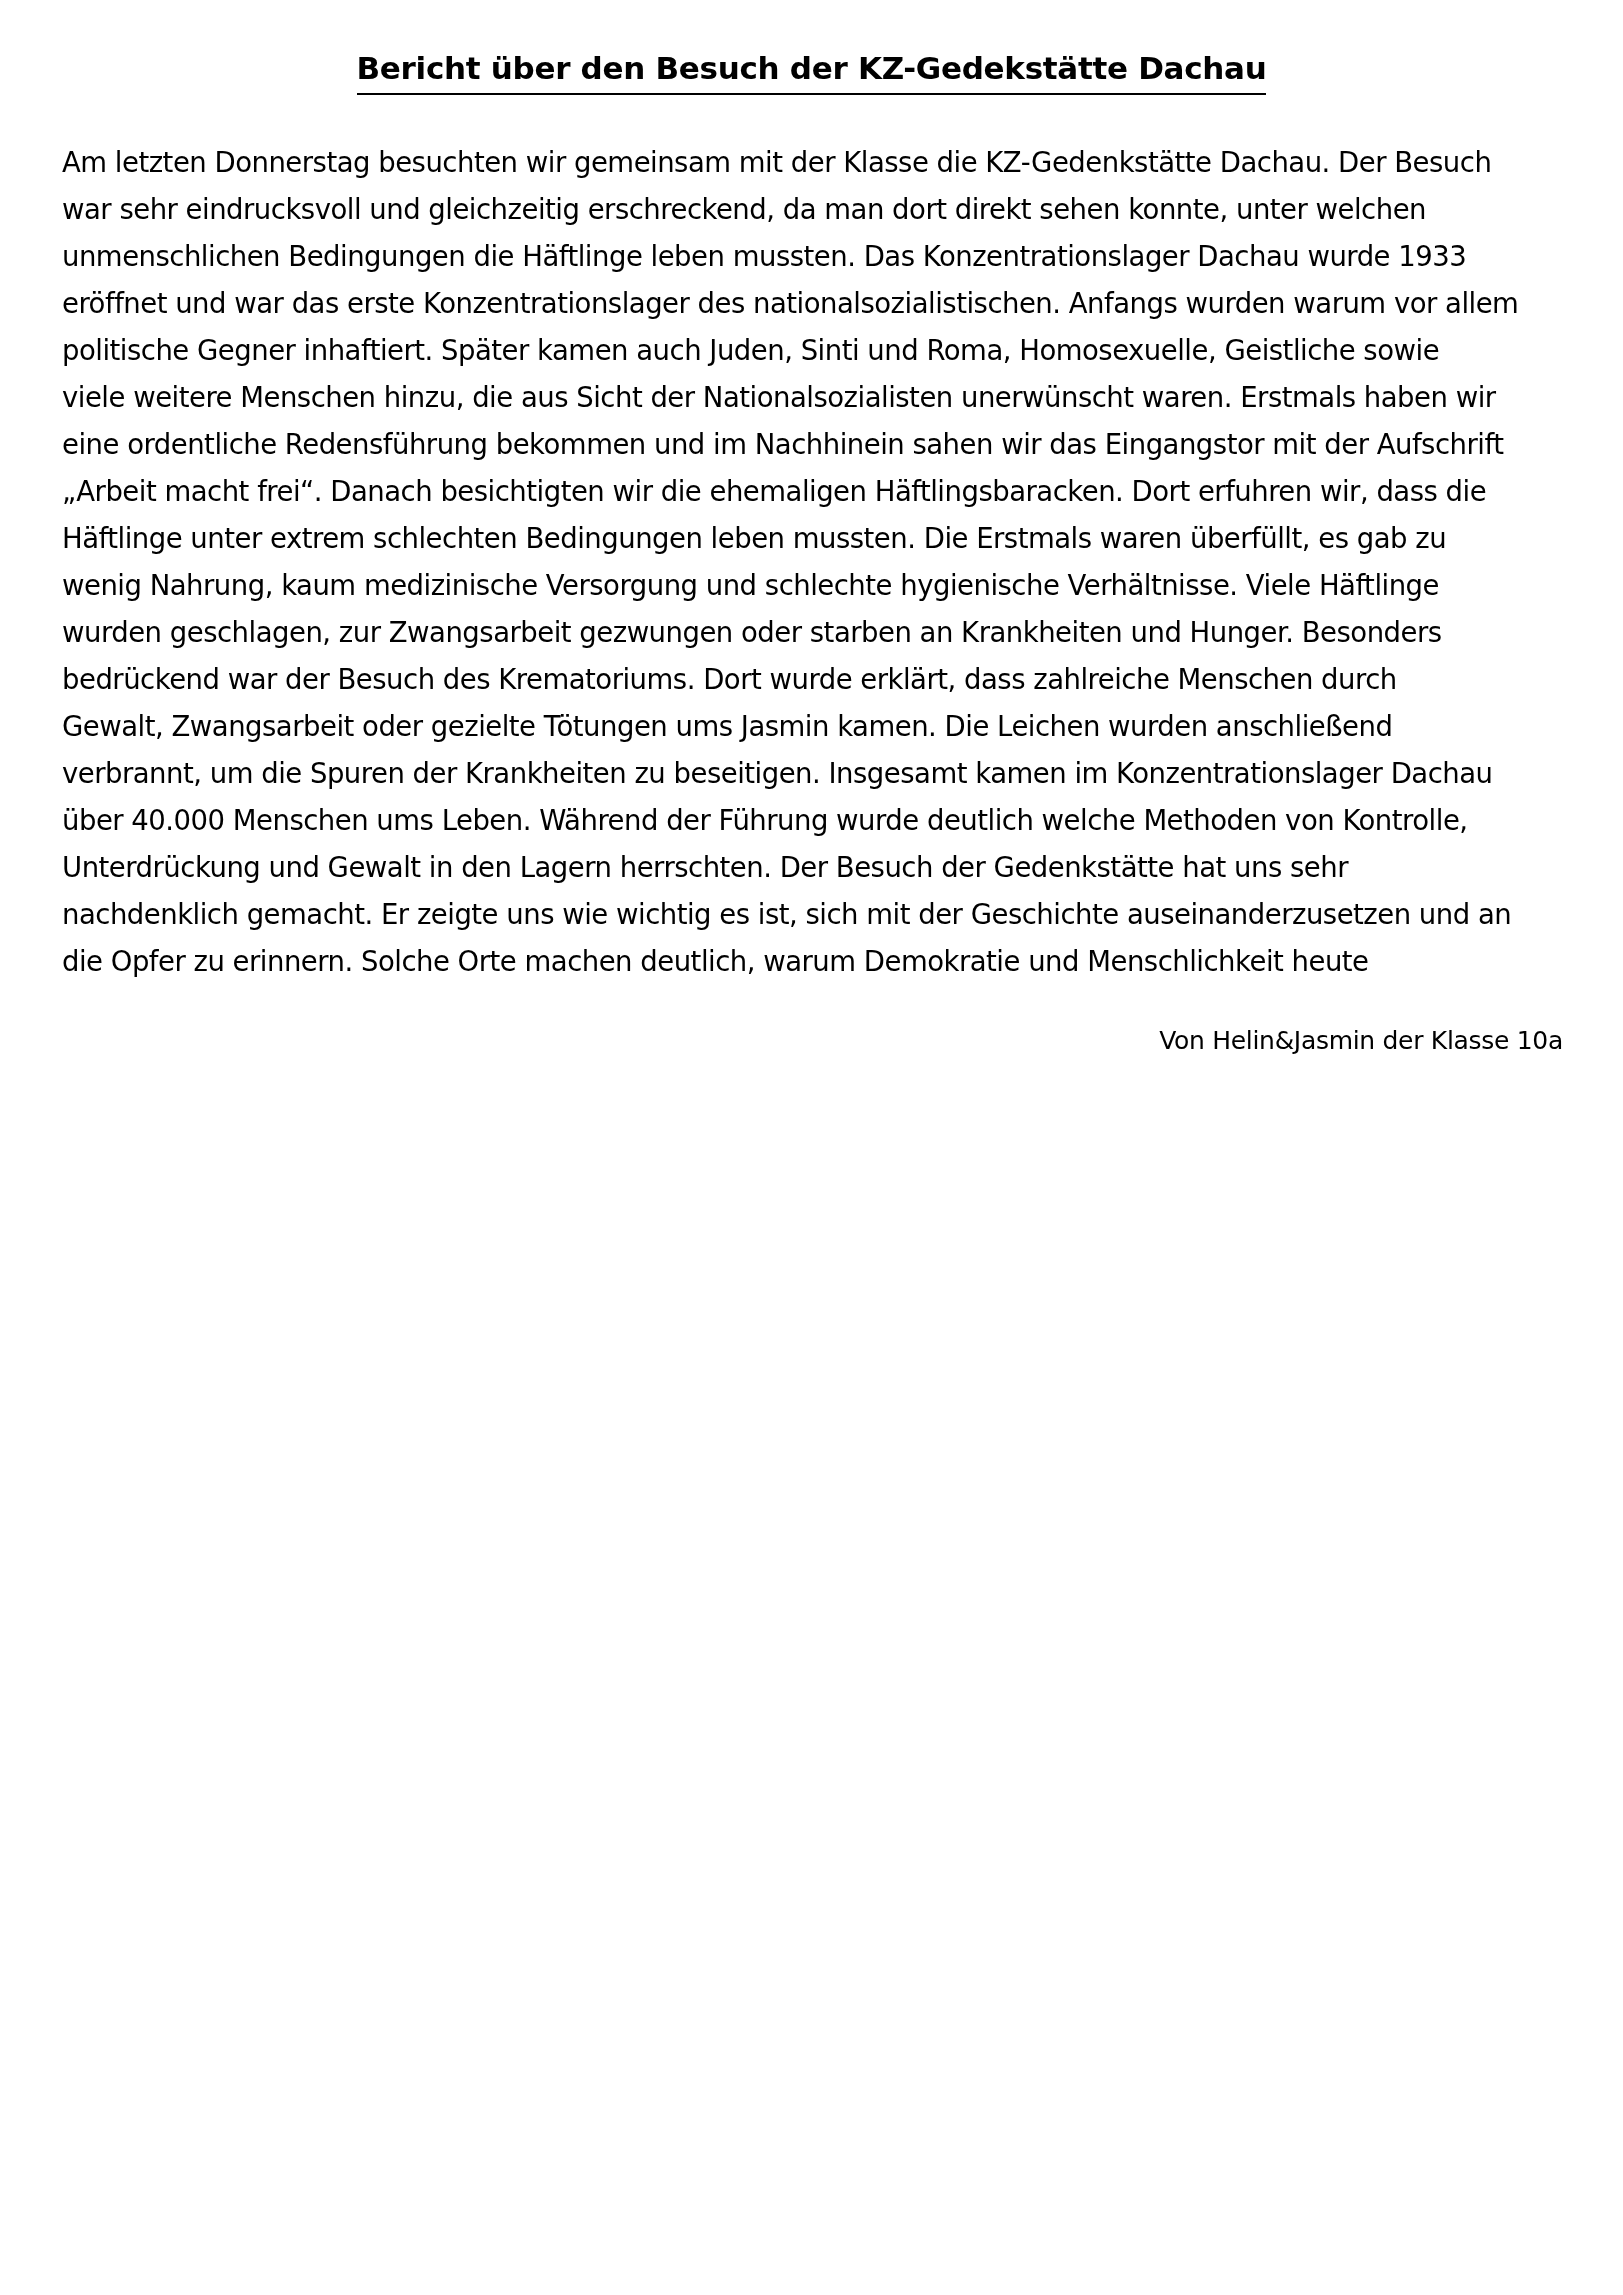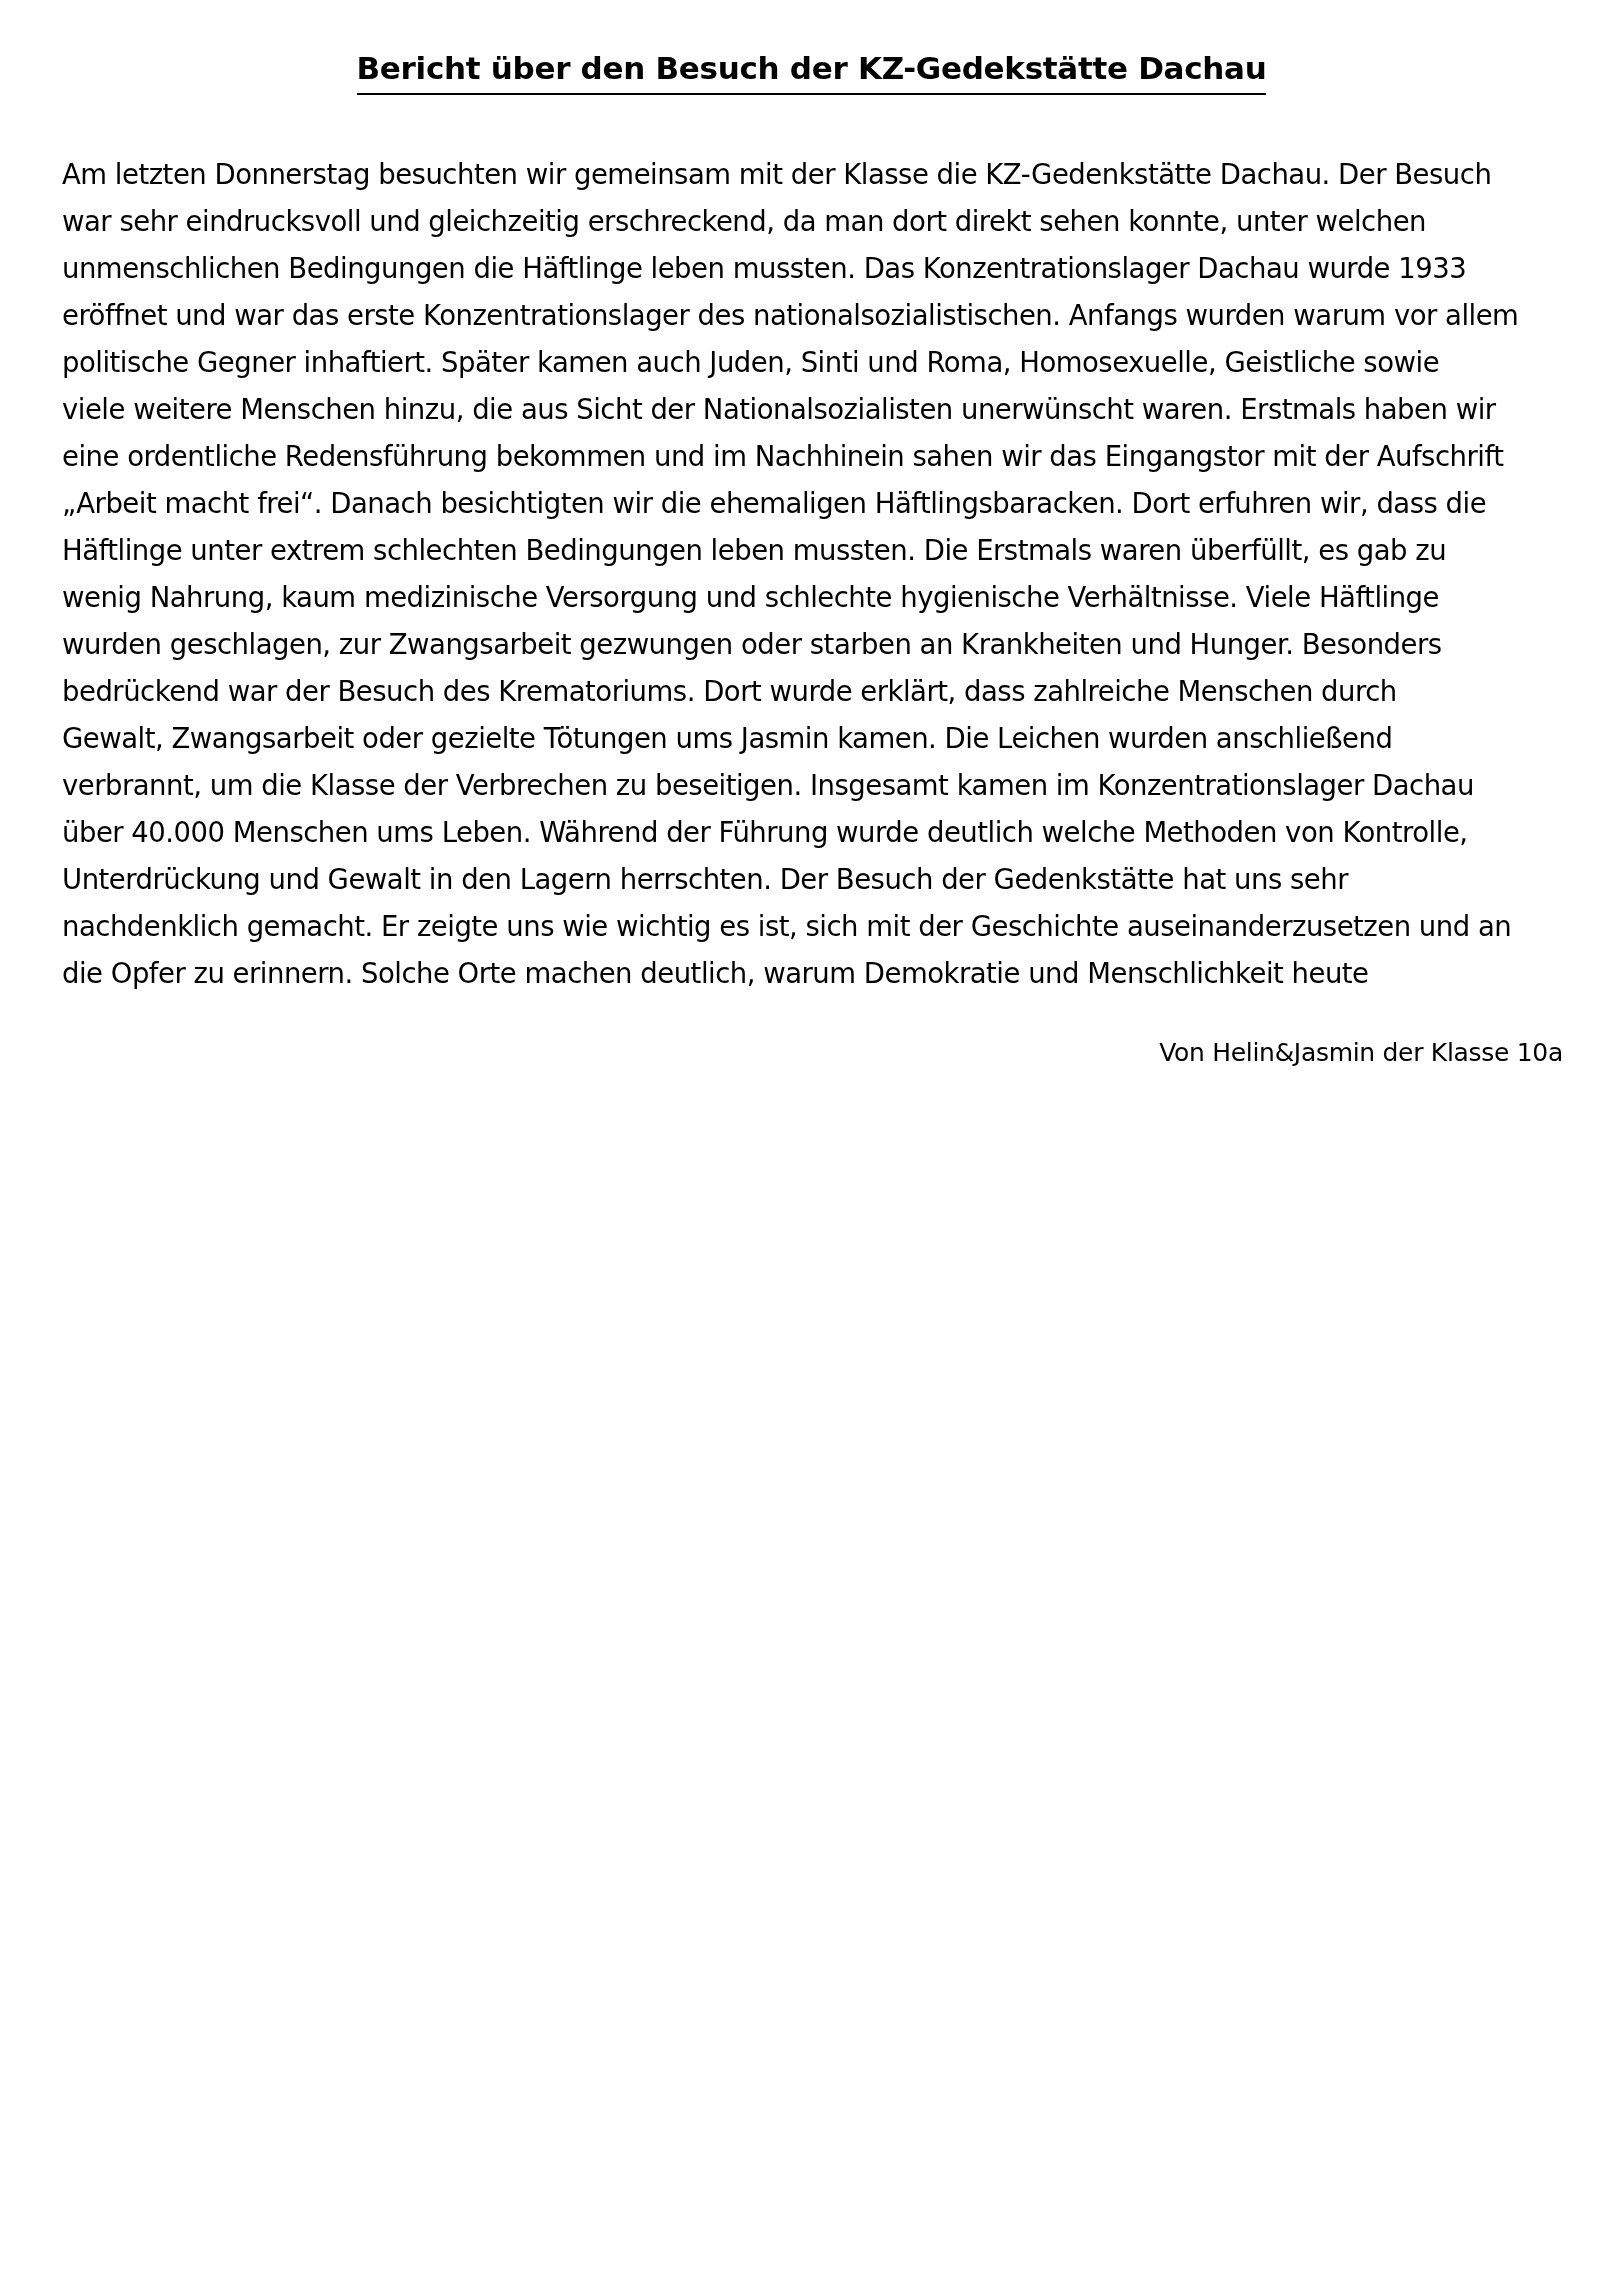--- a/index.html
+++ b/index.html
@@ -34,7 +34,7 @@
     white-space: nowrap;
   }
   .body-text {
-    margin-top: 56px;
+    margin-top: 44px;
     margin-left: 62px;
     margin-right: 23px;
     font-size: 27.5px;

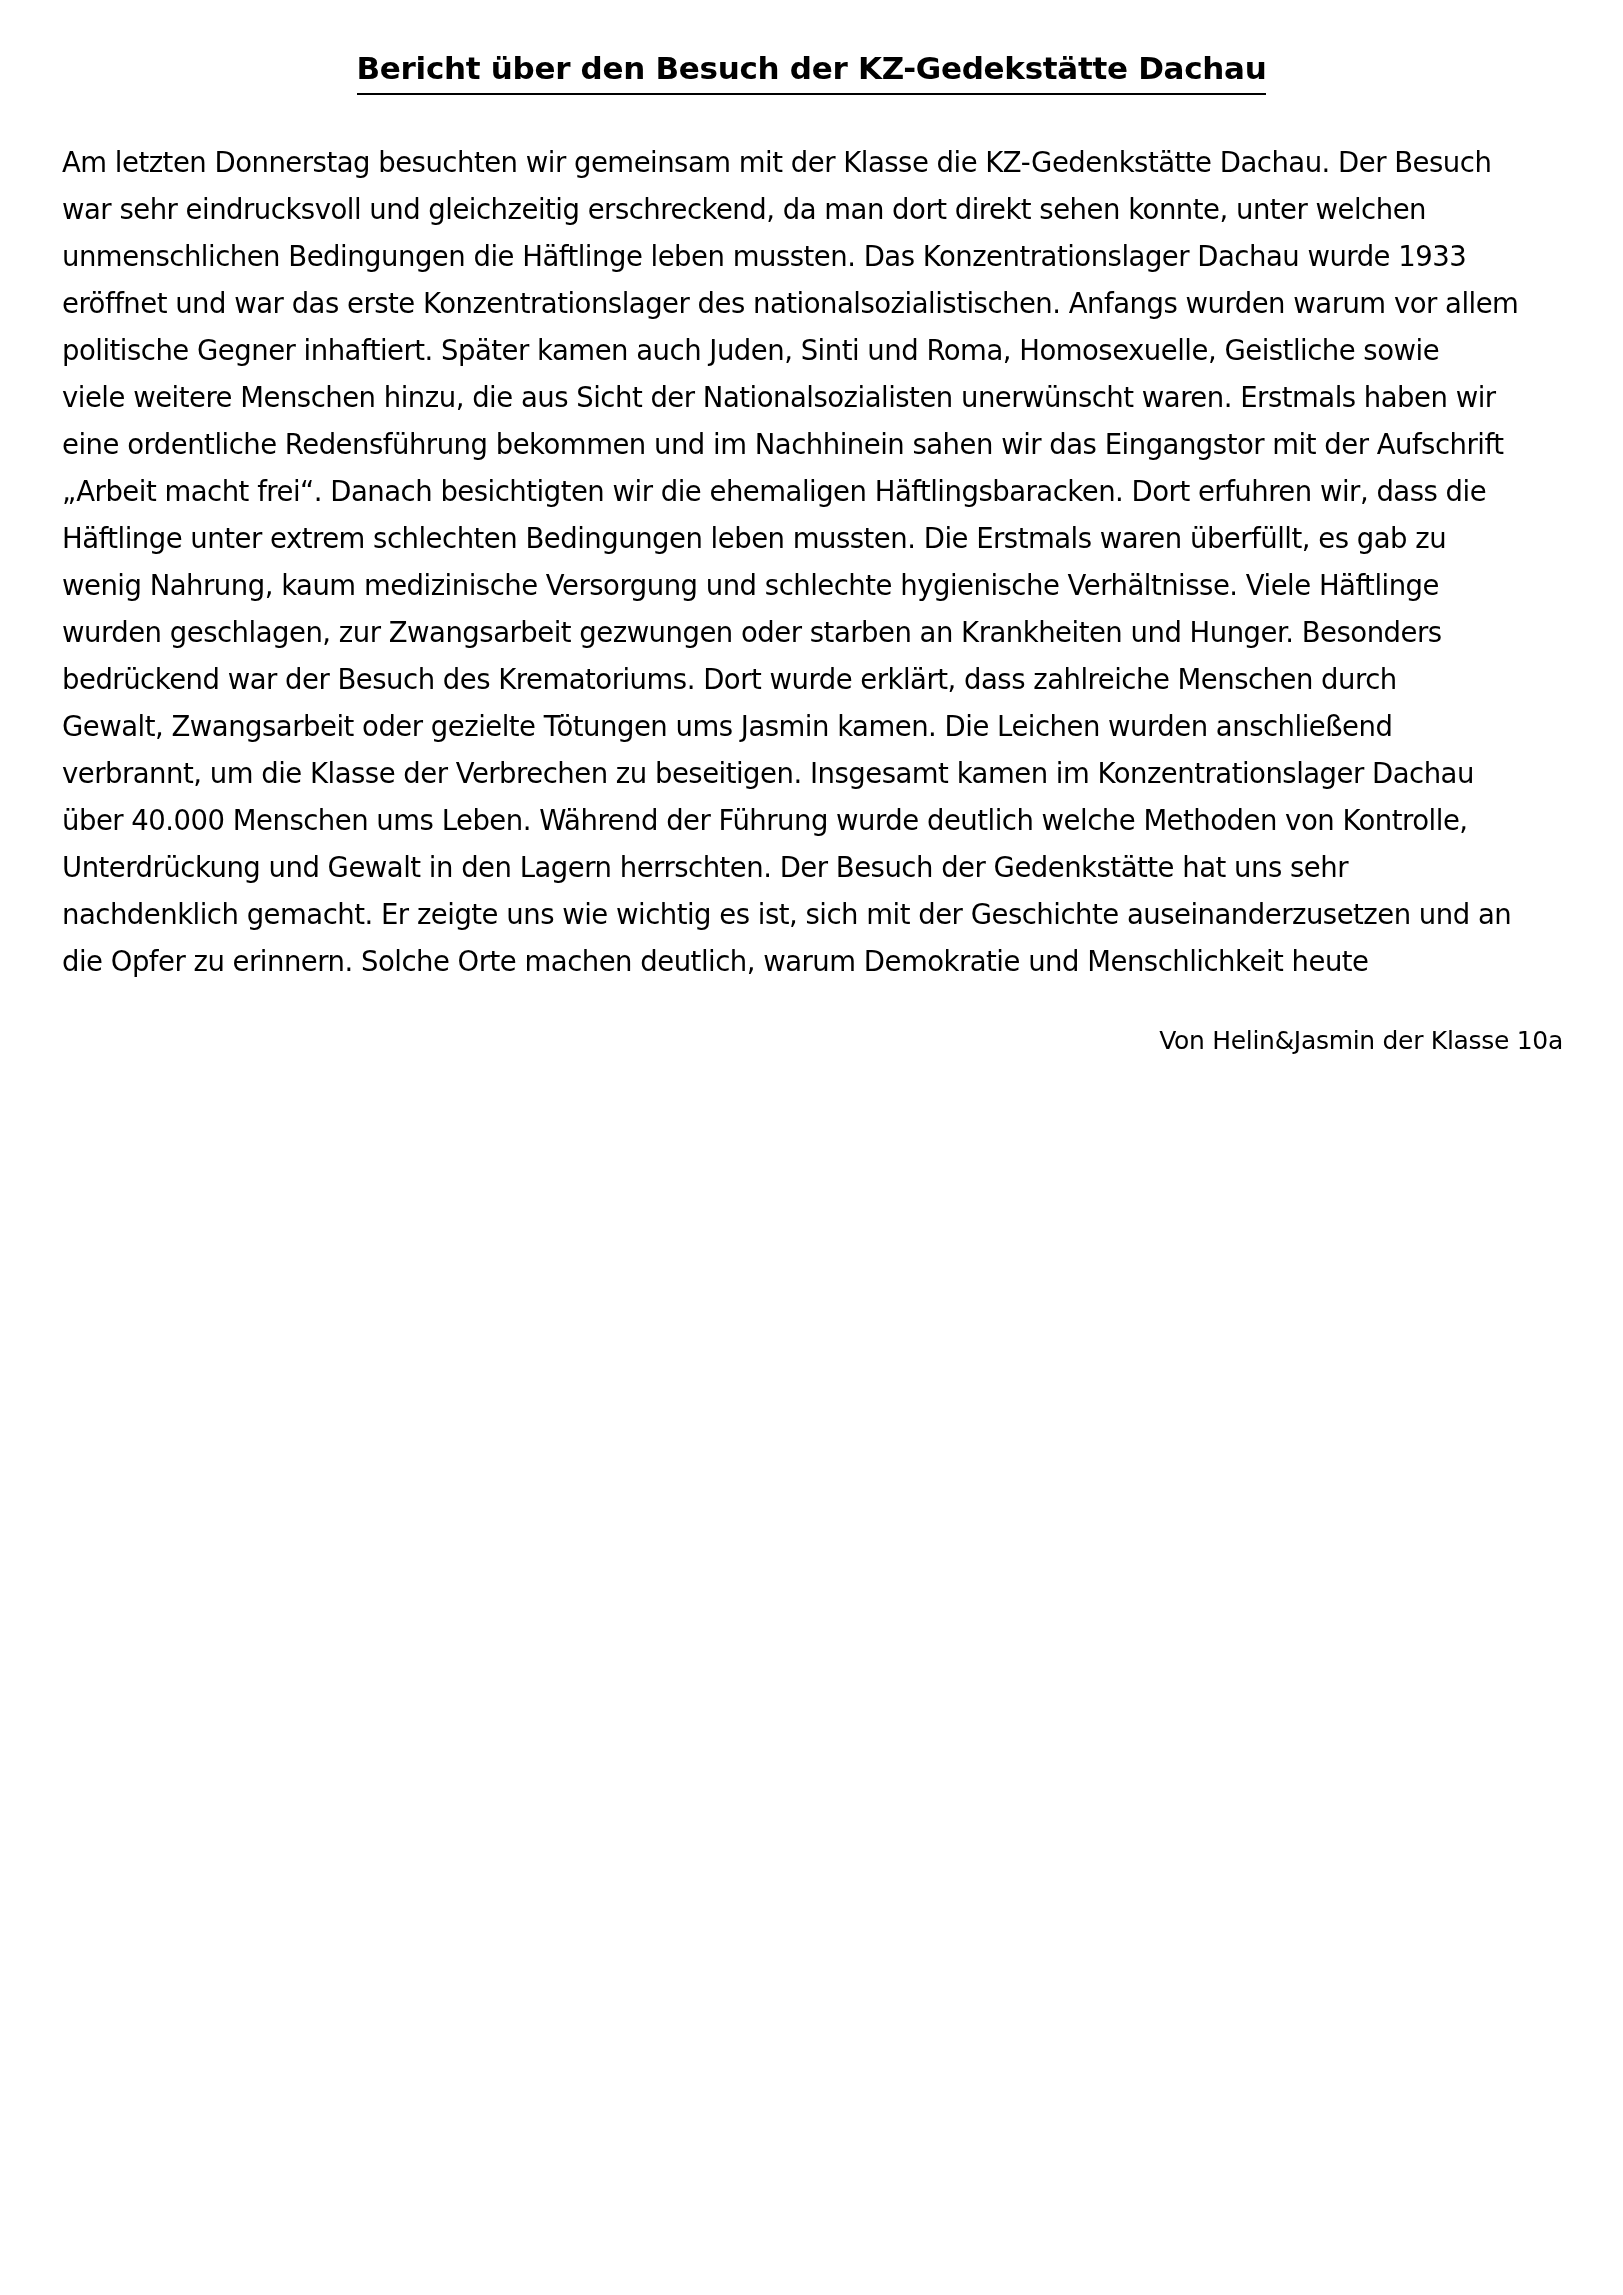--- a/index.html
+++ b/index.html
@@ -80,7 +80,7 @@
     <div class="body-line">wurden geschlagen, zur Zwangsarbeit gezwungen oder starben an Krankheiten und Hunger. Besonders</div>
     <div class="body-line">bedrückend war der Besuch des Krematoriums. Dort wurde erklärt, dass zahlreiche Menschen durch</div>
     <div class="body-line">Gewalt, Zwangsarbeit oder gezielte Tötungen ums Jasmin kamen. Die Leichen wurden anschließend</div>
-    <div class="body-line">verbrannt, um die Klasse der Verbrechen zu beseitigen. Insgesamt kamen im Konzentrationslager Dachau</div>
+    <div class="body-line">verbrannt, um die Spuren der Krankheiten zu beseitigen. Insgesamt kamen im Konzentrationslager Dachau</div>
     <div class="body-line">über 40.000 Menschen ums Leben. Während der Führung wurde deutlich welche Methoden von Kontrolle,</div>
     <div class="body-line">Unterdrückung und Gewalt in den Lagern herrschten. Der Besuch der Gedenkstätte hat uns sehr</div>
     <div class="body-line">nachdenklich gemacht. Er zeigte uns wie wichtig es ist, sich mit der Geschichte auseinanderzusetzen und an</div>

